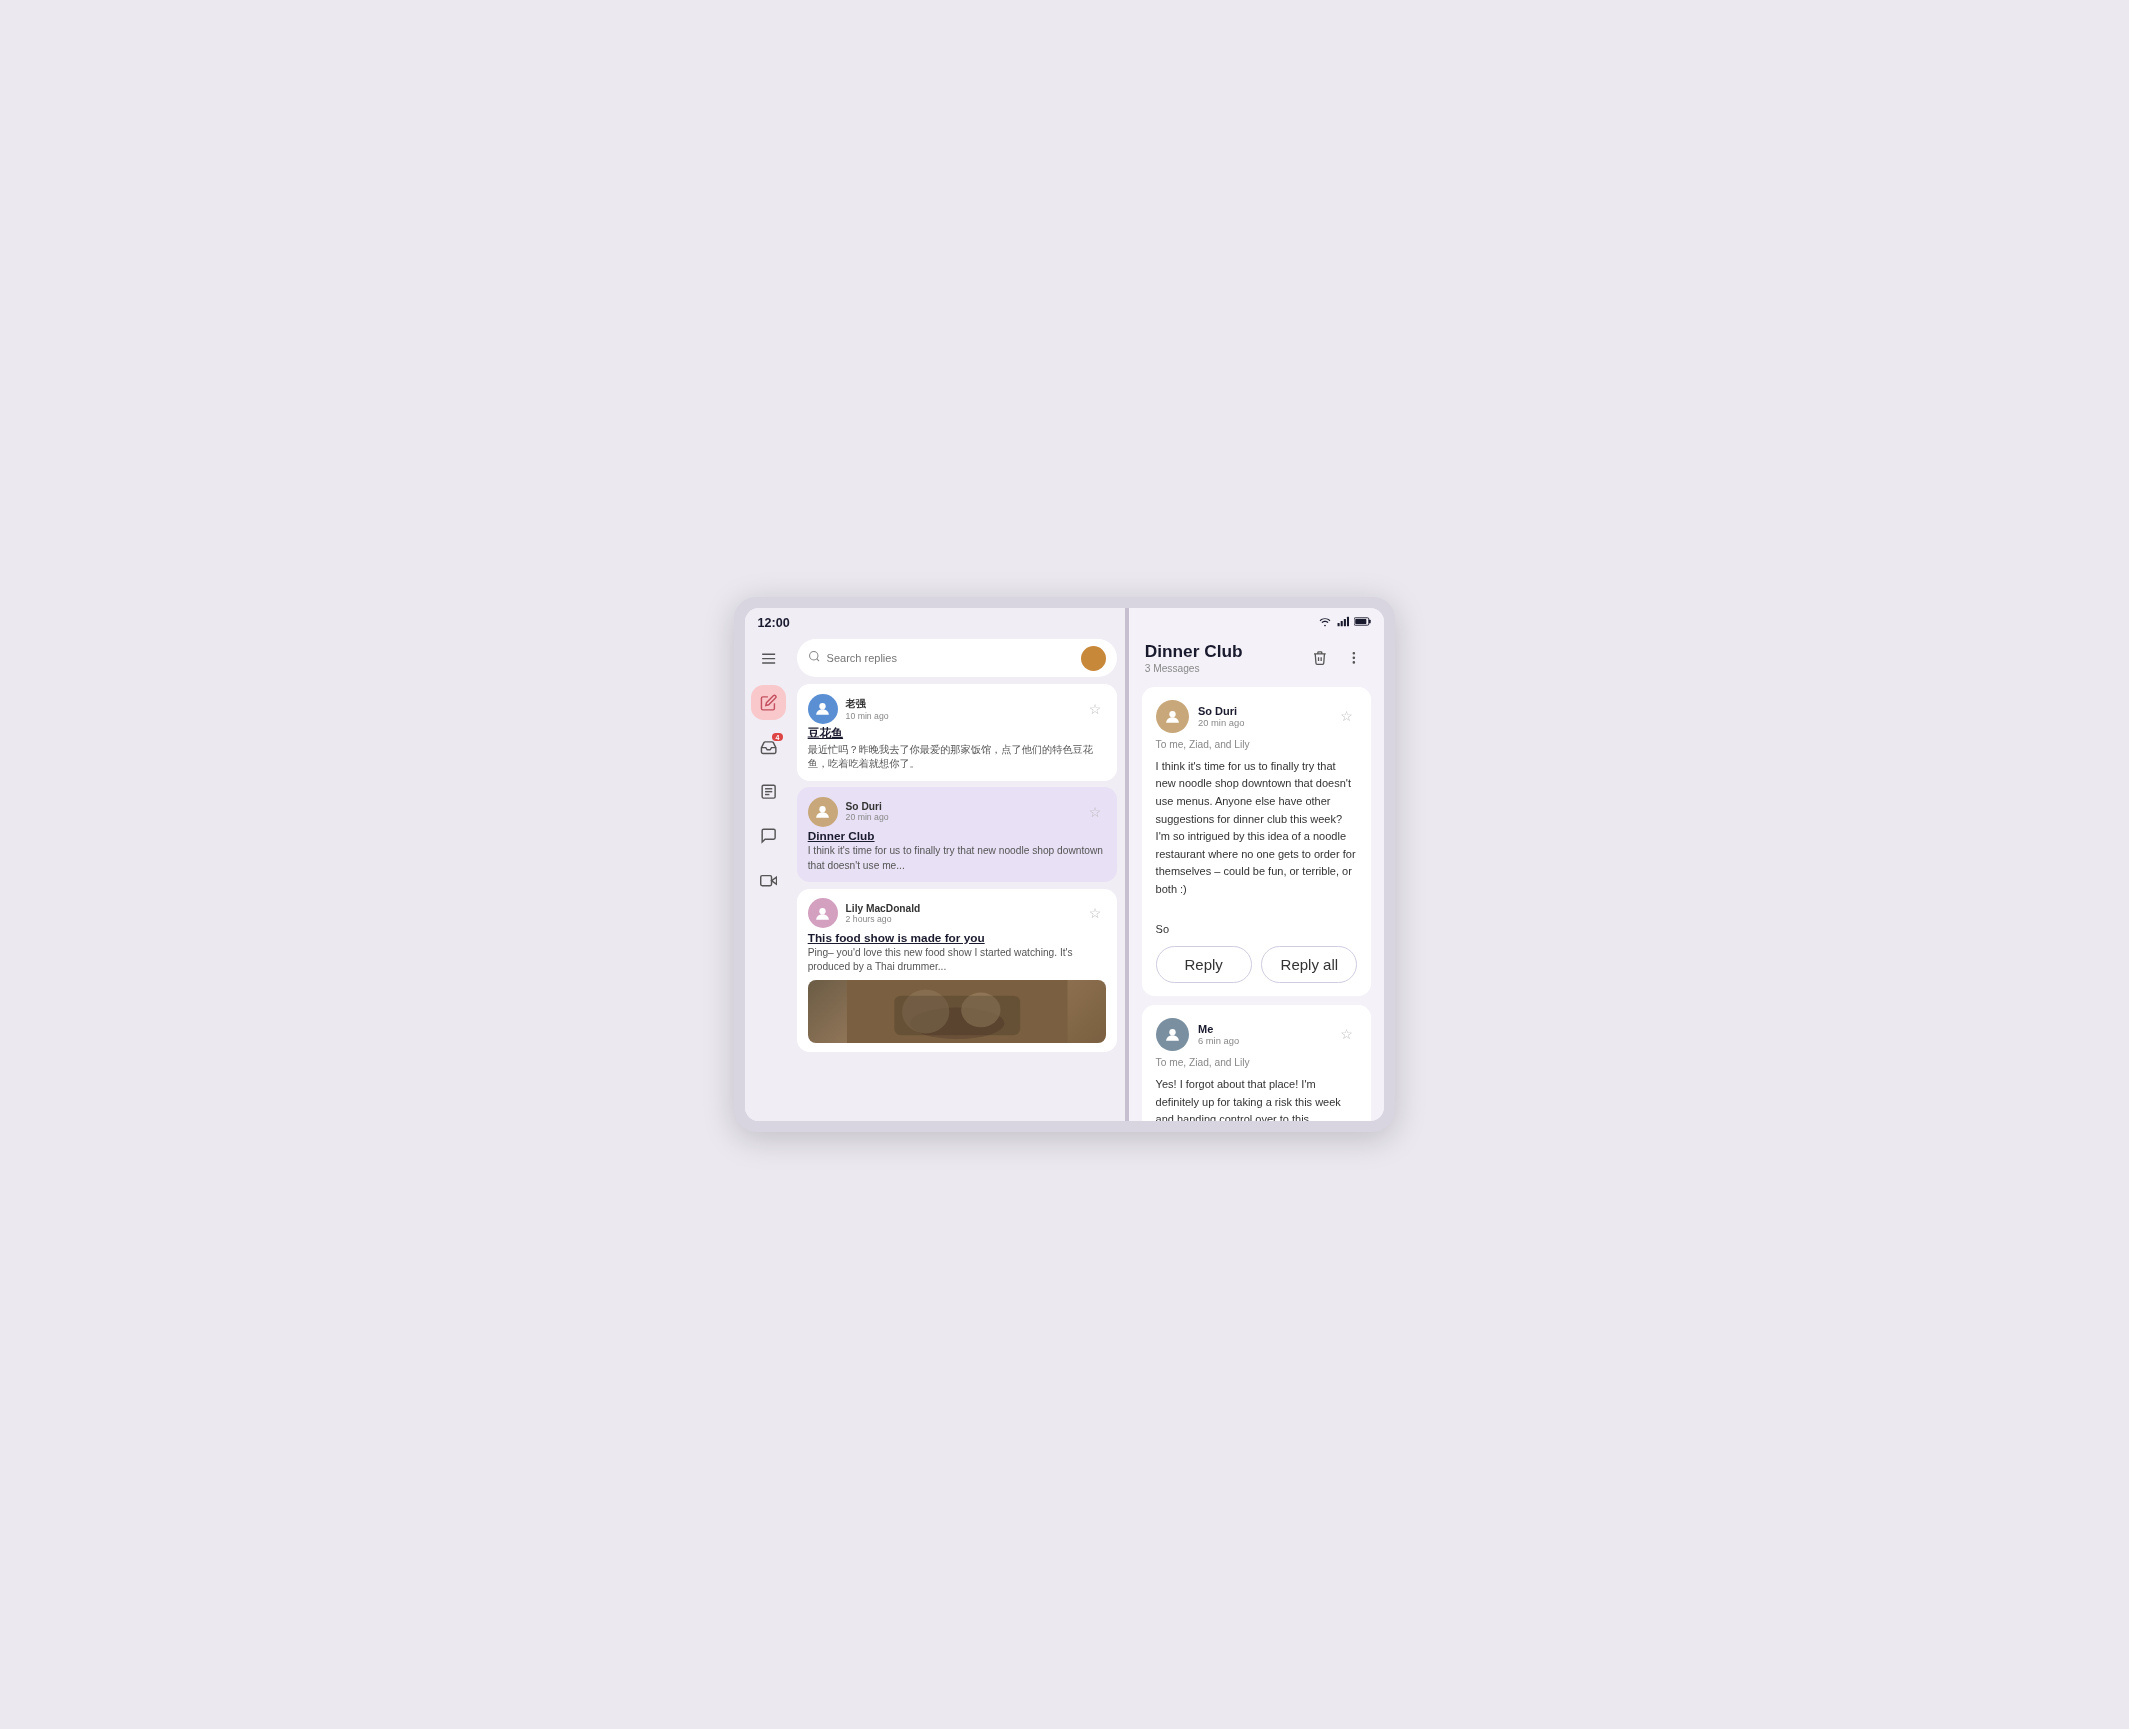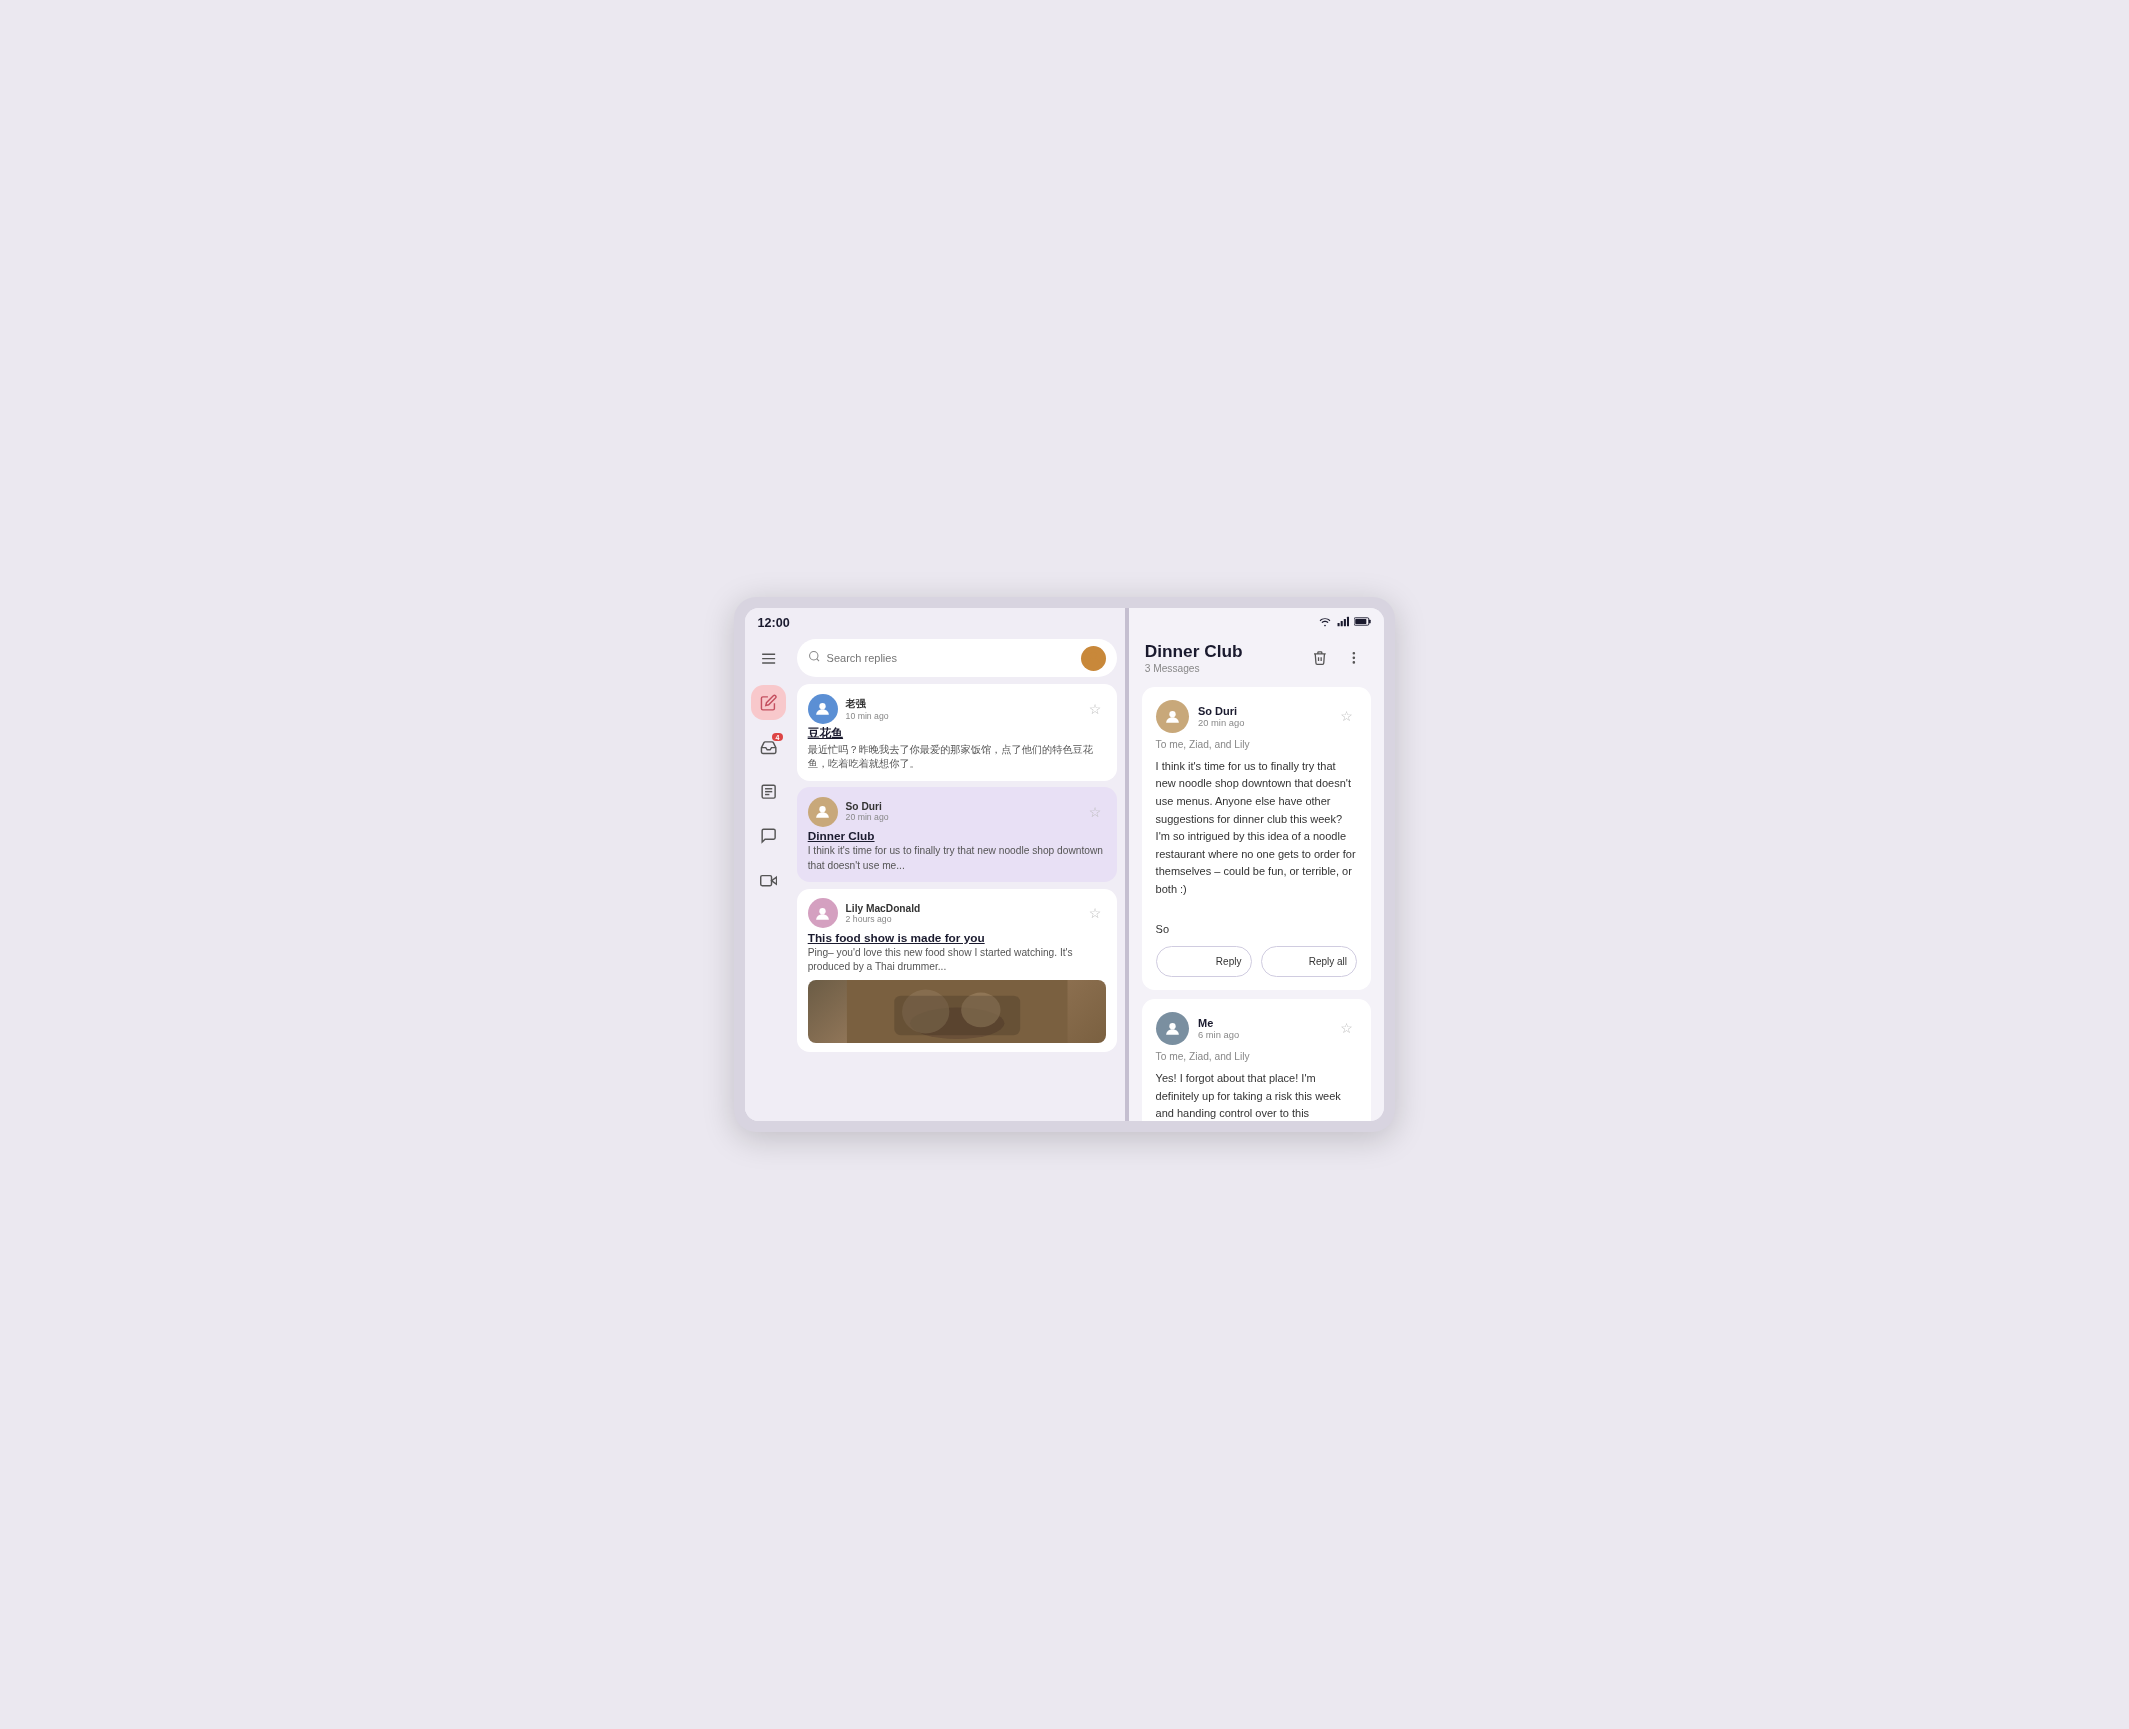--- a/index.html
+++ b/index.html
@@ -322,11 +322,11 @@
       border: 1.2px solid #d0cce0;
       border-radius: 19px;
       background: #fff;
-      font-size: 10px;
+      font-size: 15px;
       font-weight: 500;
       color: #333;
       cursor: pointer;
-      text-align: right;
+      text-align: center;
     }
 
     

